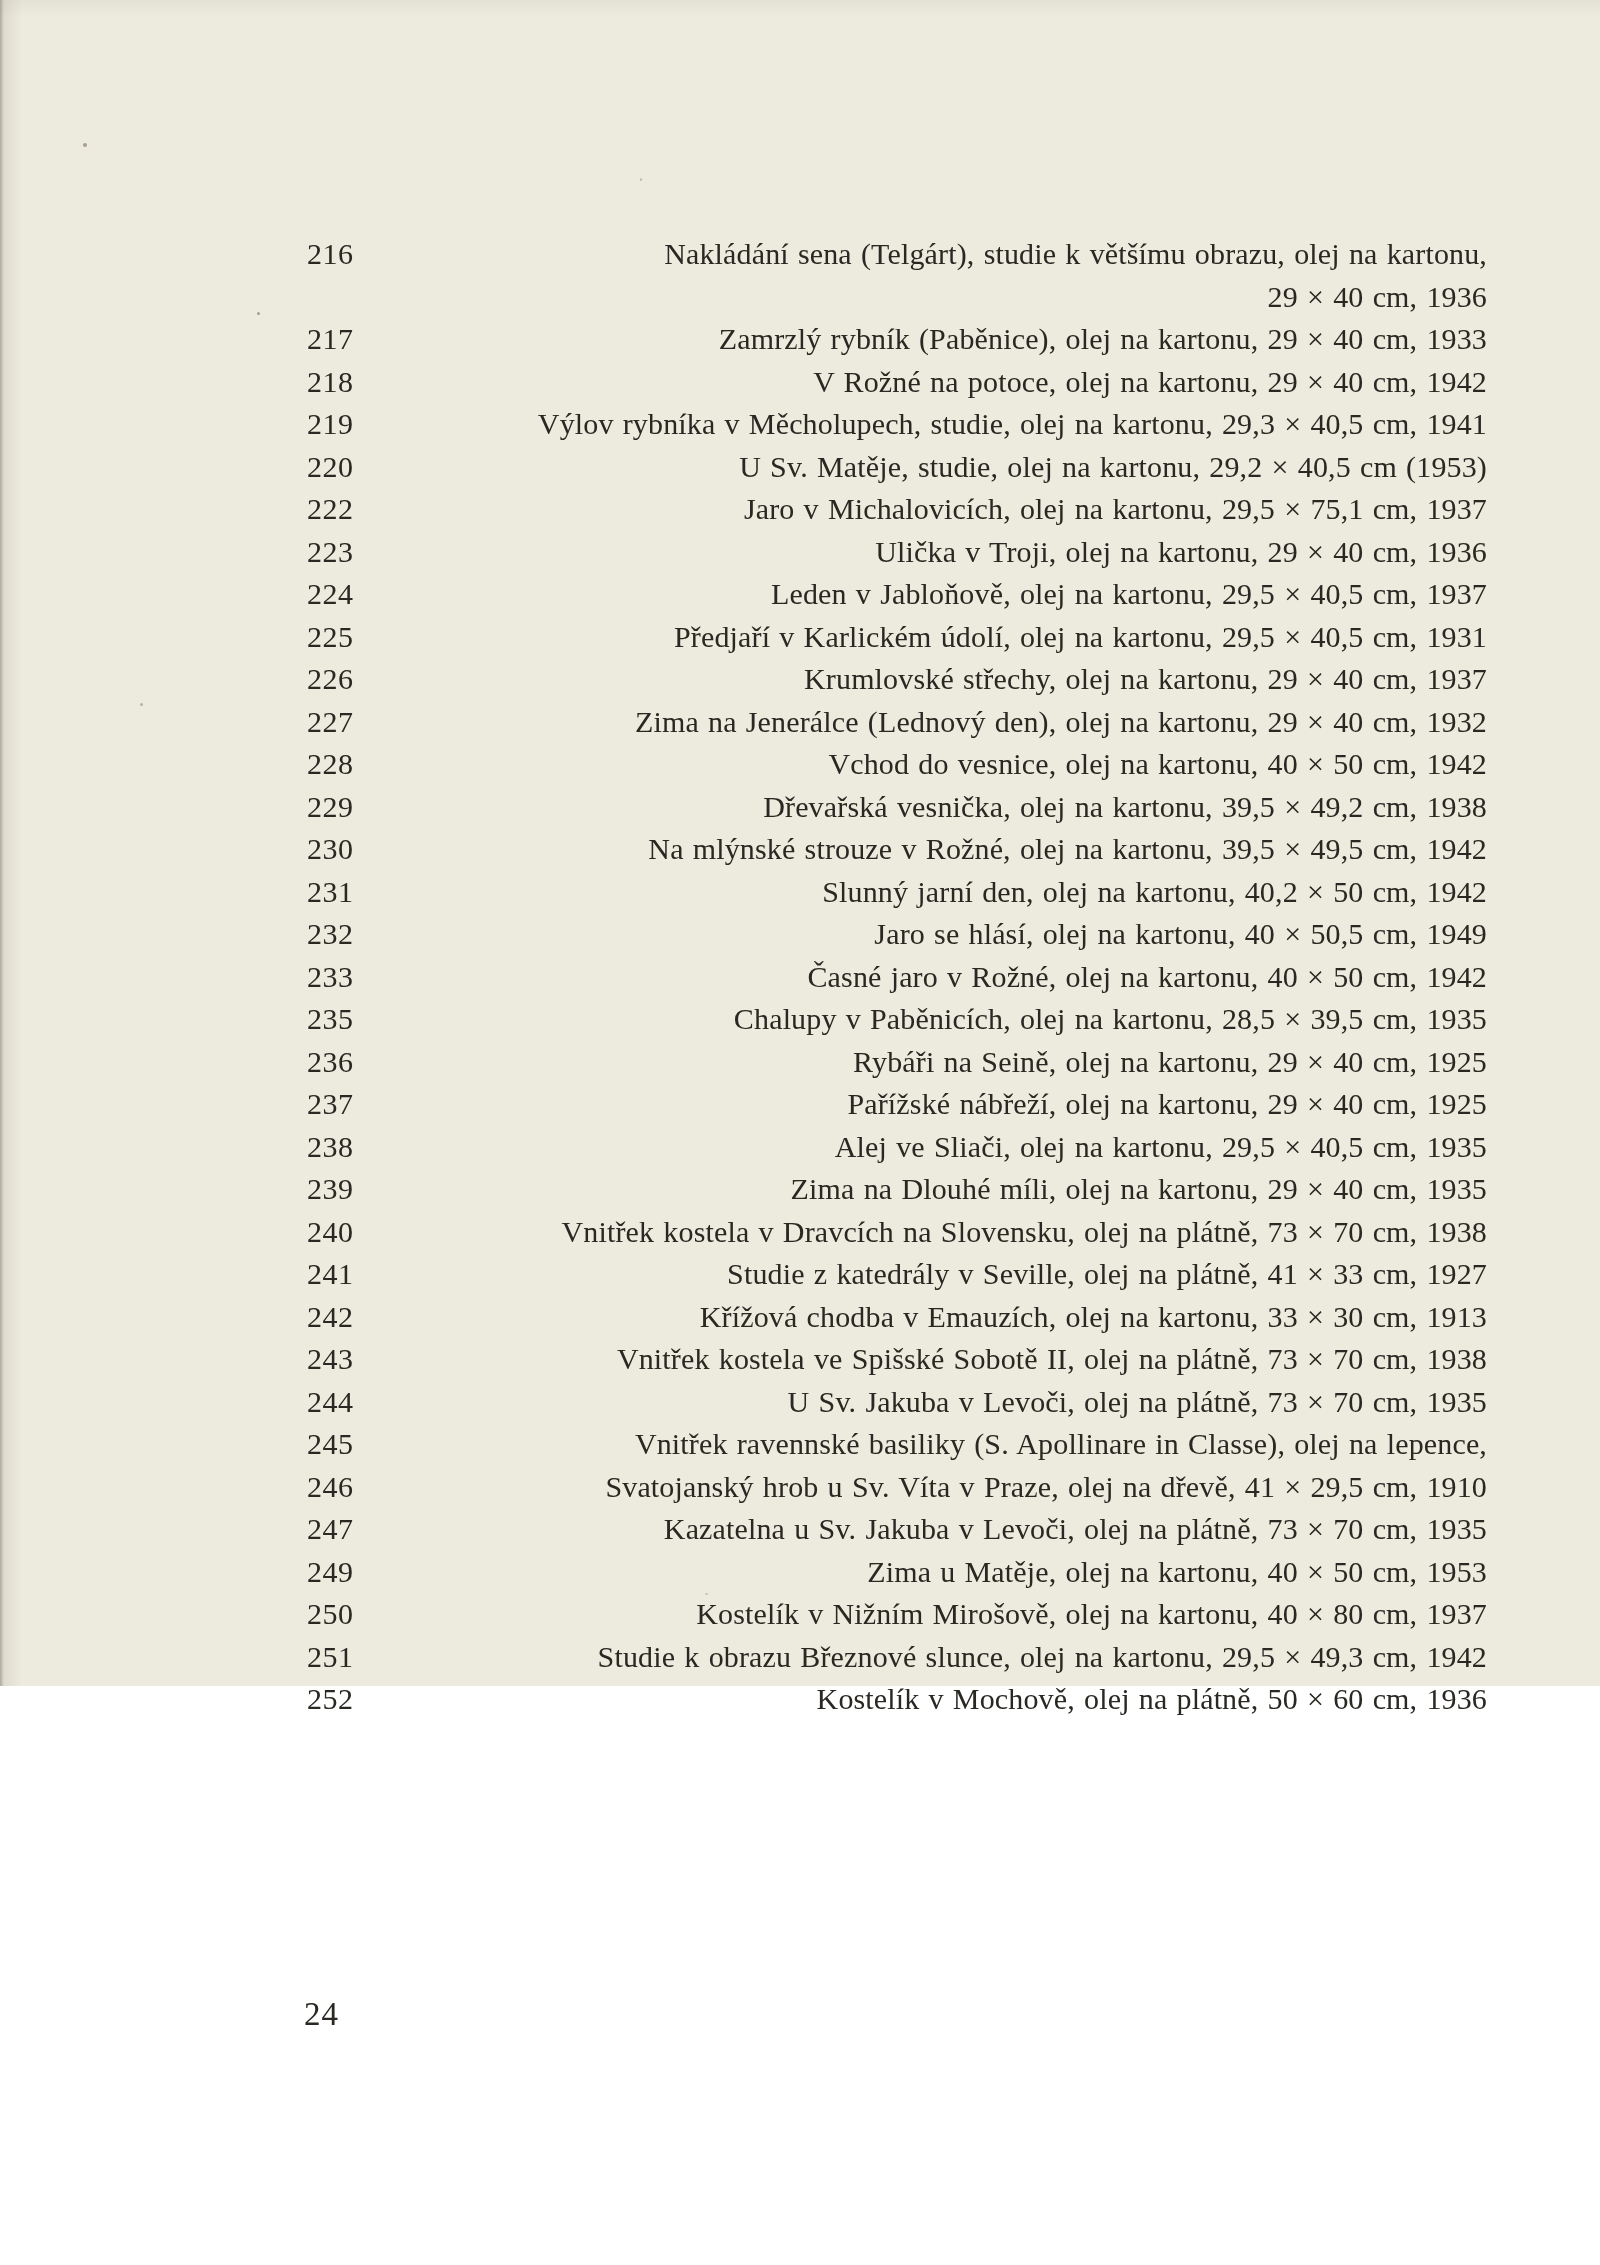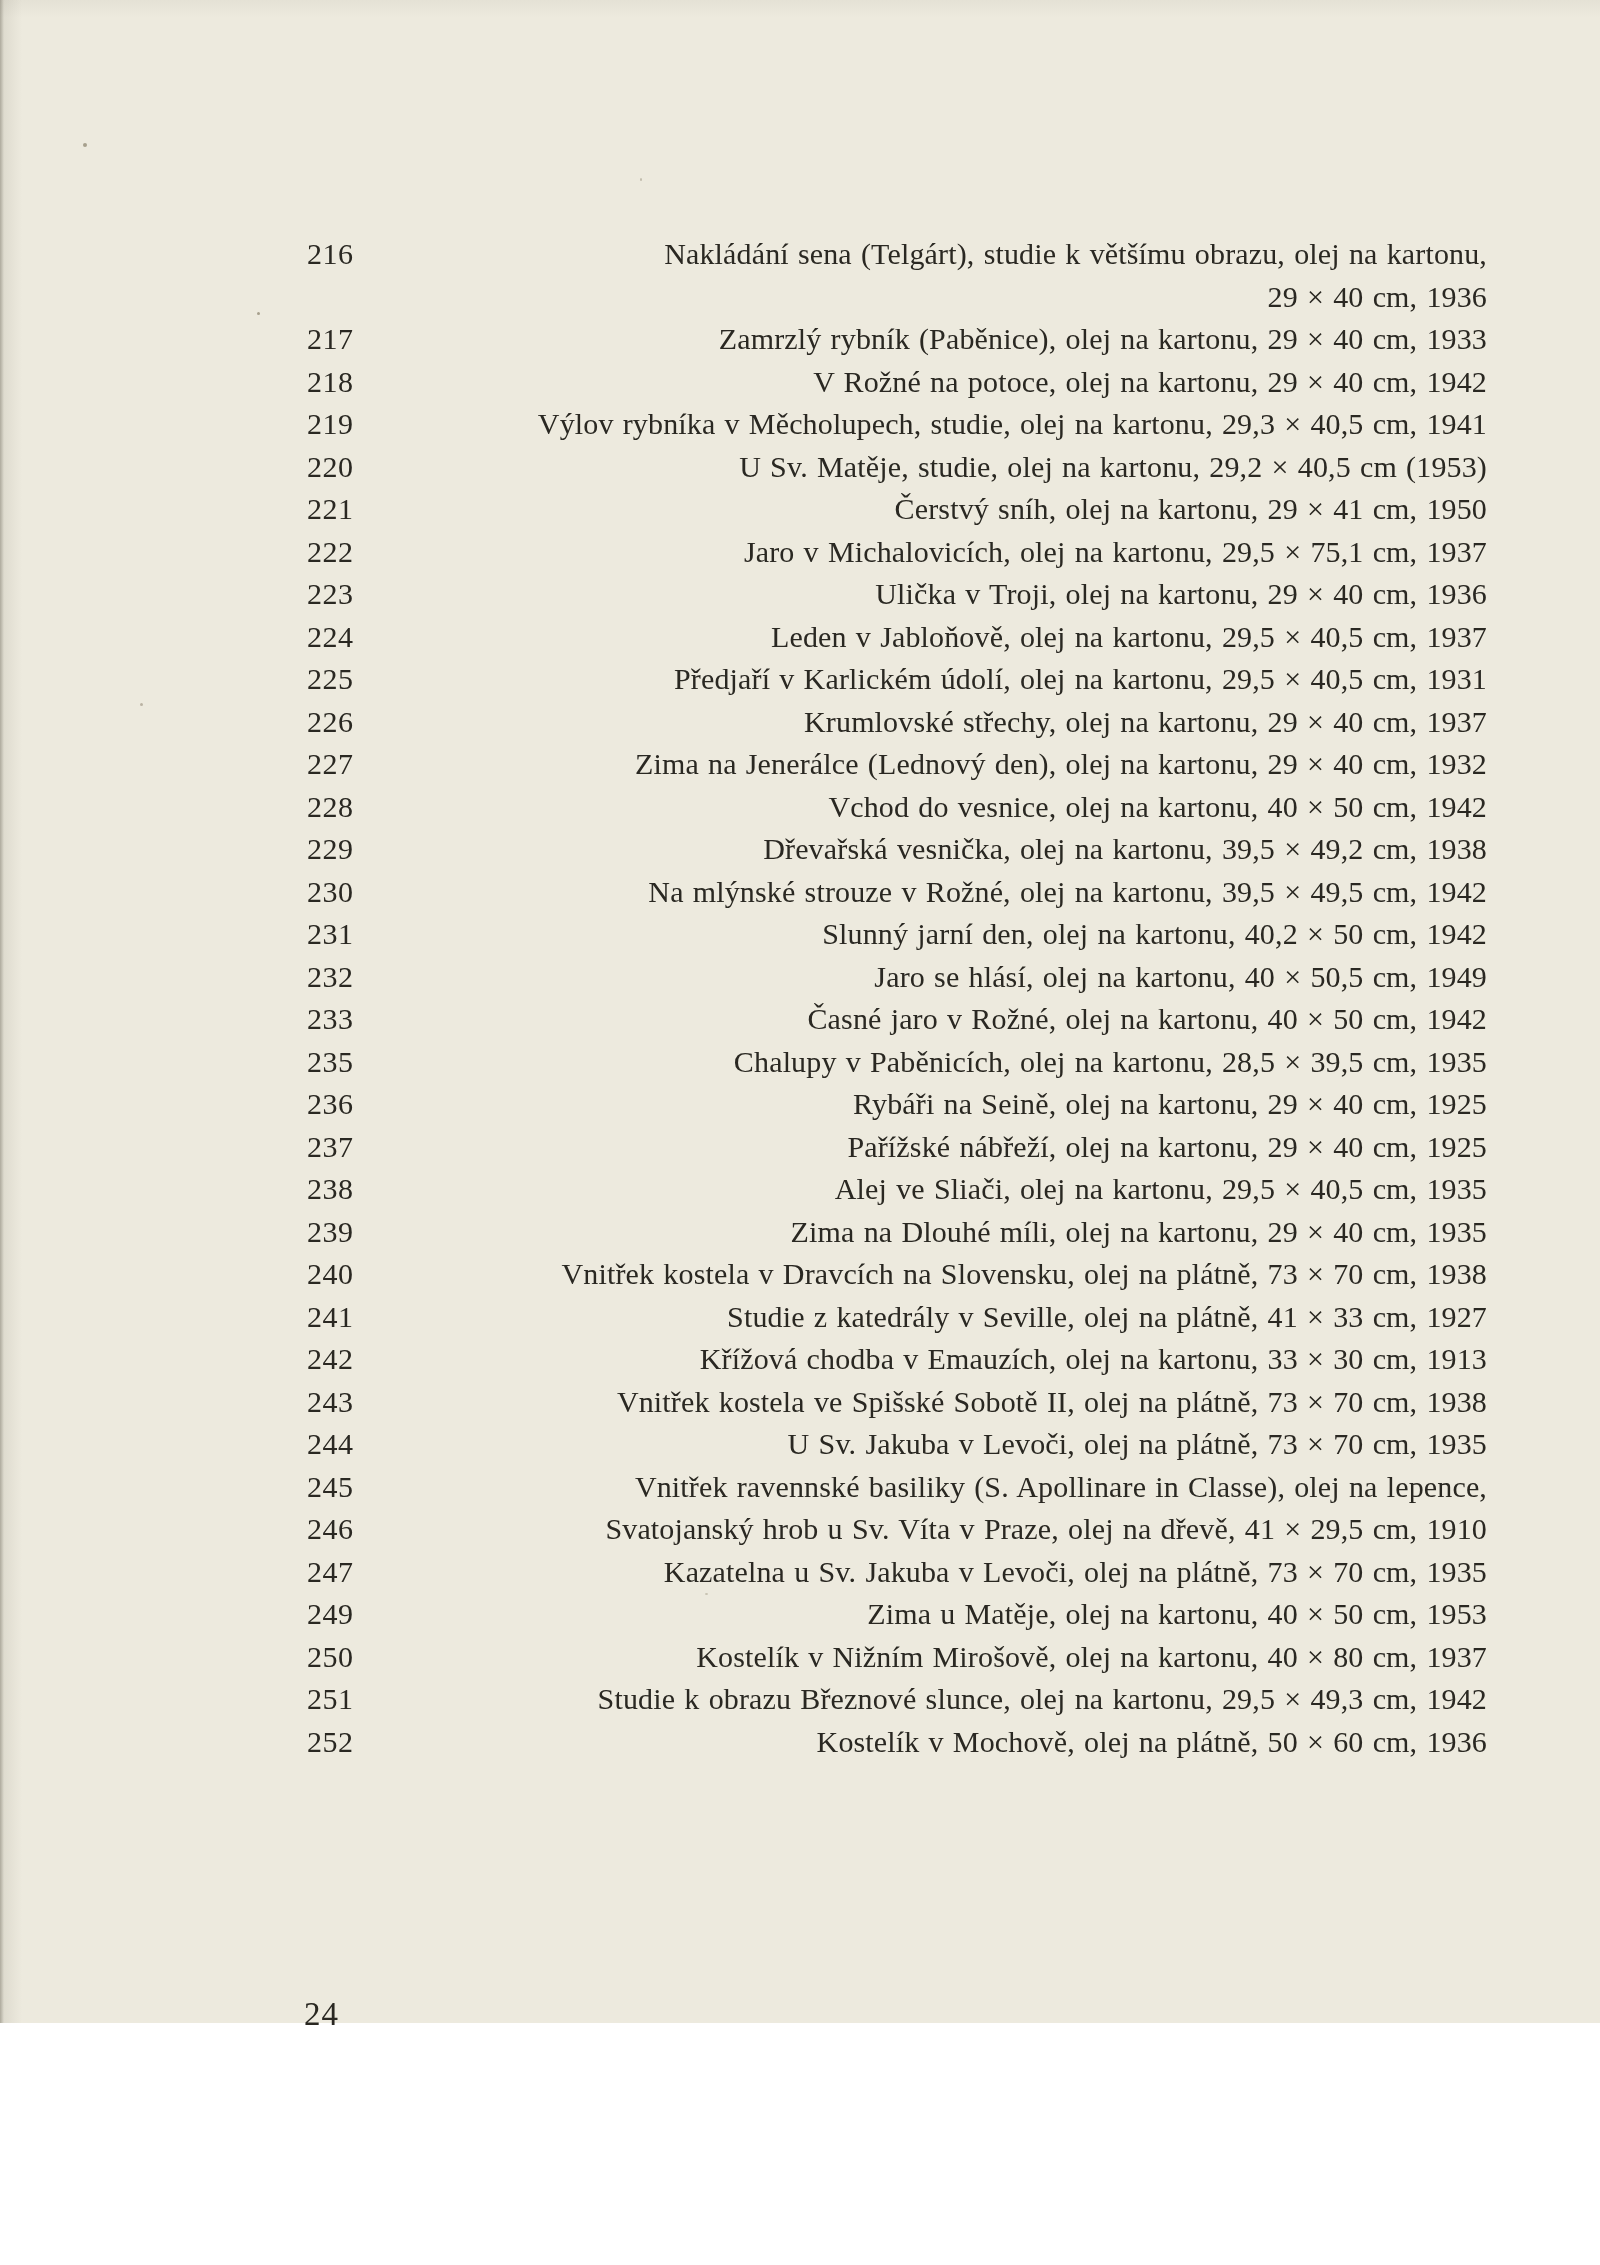--- a/index.html
+++ b/index.html
@@ -14,7 +14,7 @@
   .page {
     position: relative;
     width: 1600px;
-    height: 2023px;
+    height: 1686px;
     background:
       linear-gradient(90deg, rgba(96,92,78,0.45) 0px, rgba(96,92,78,0.10) 4px, rgba(96,92,78,0.0) 22px),
       linear-gradient(180deg, rgba(96,92,78,0.06) 0px, rgba(96,92,78,0.0) 18px),

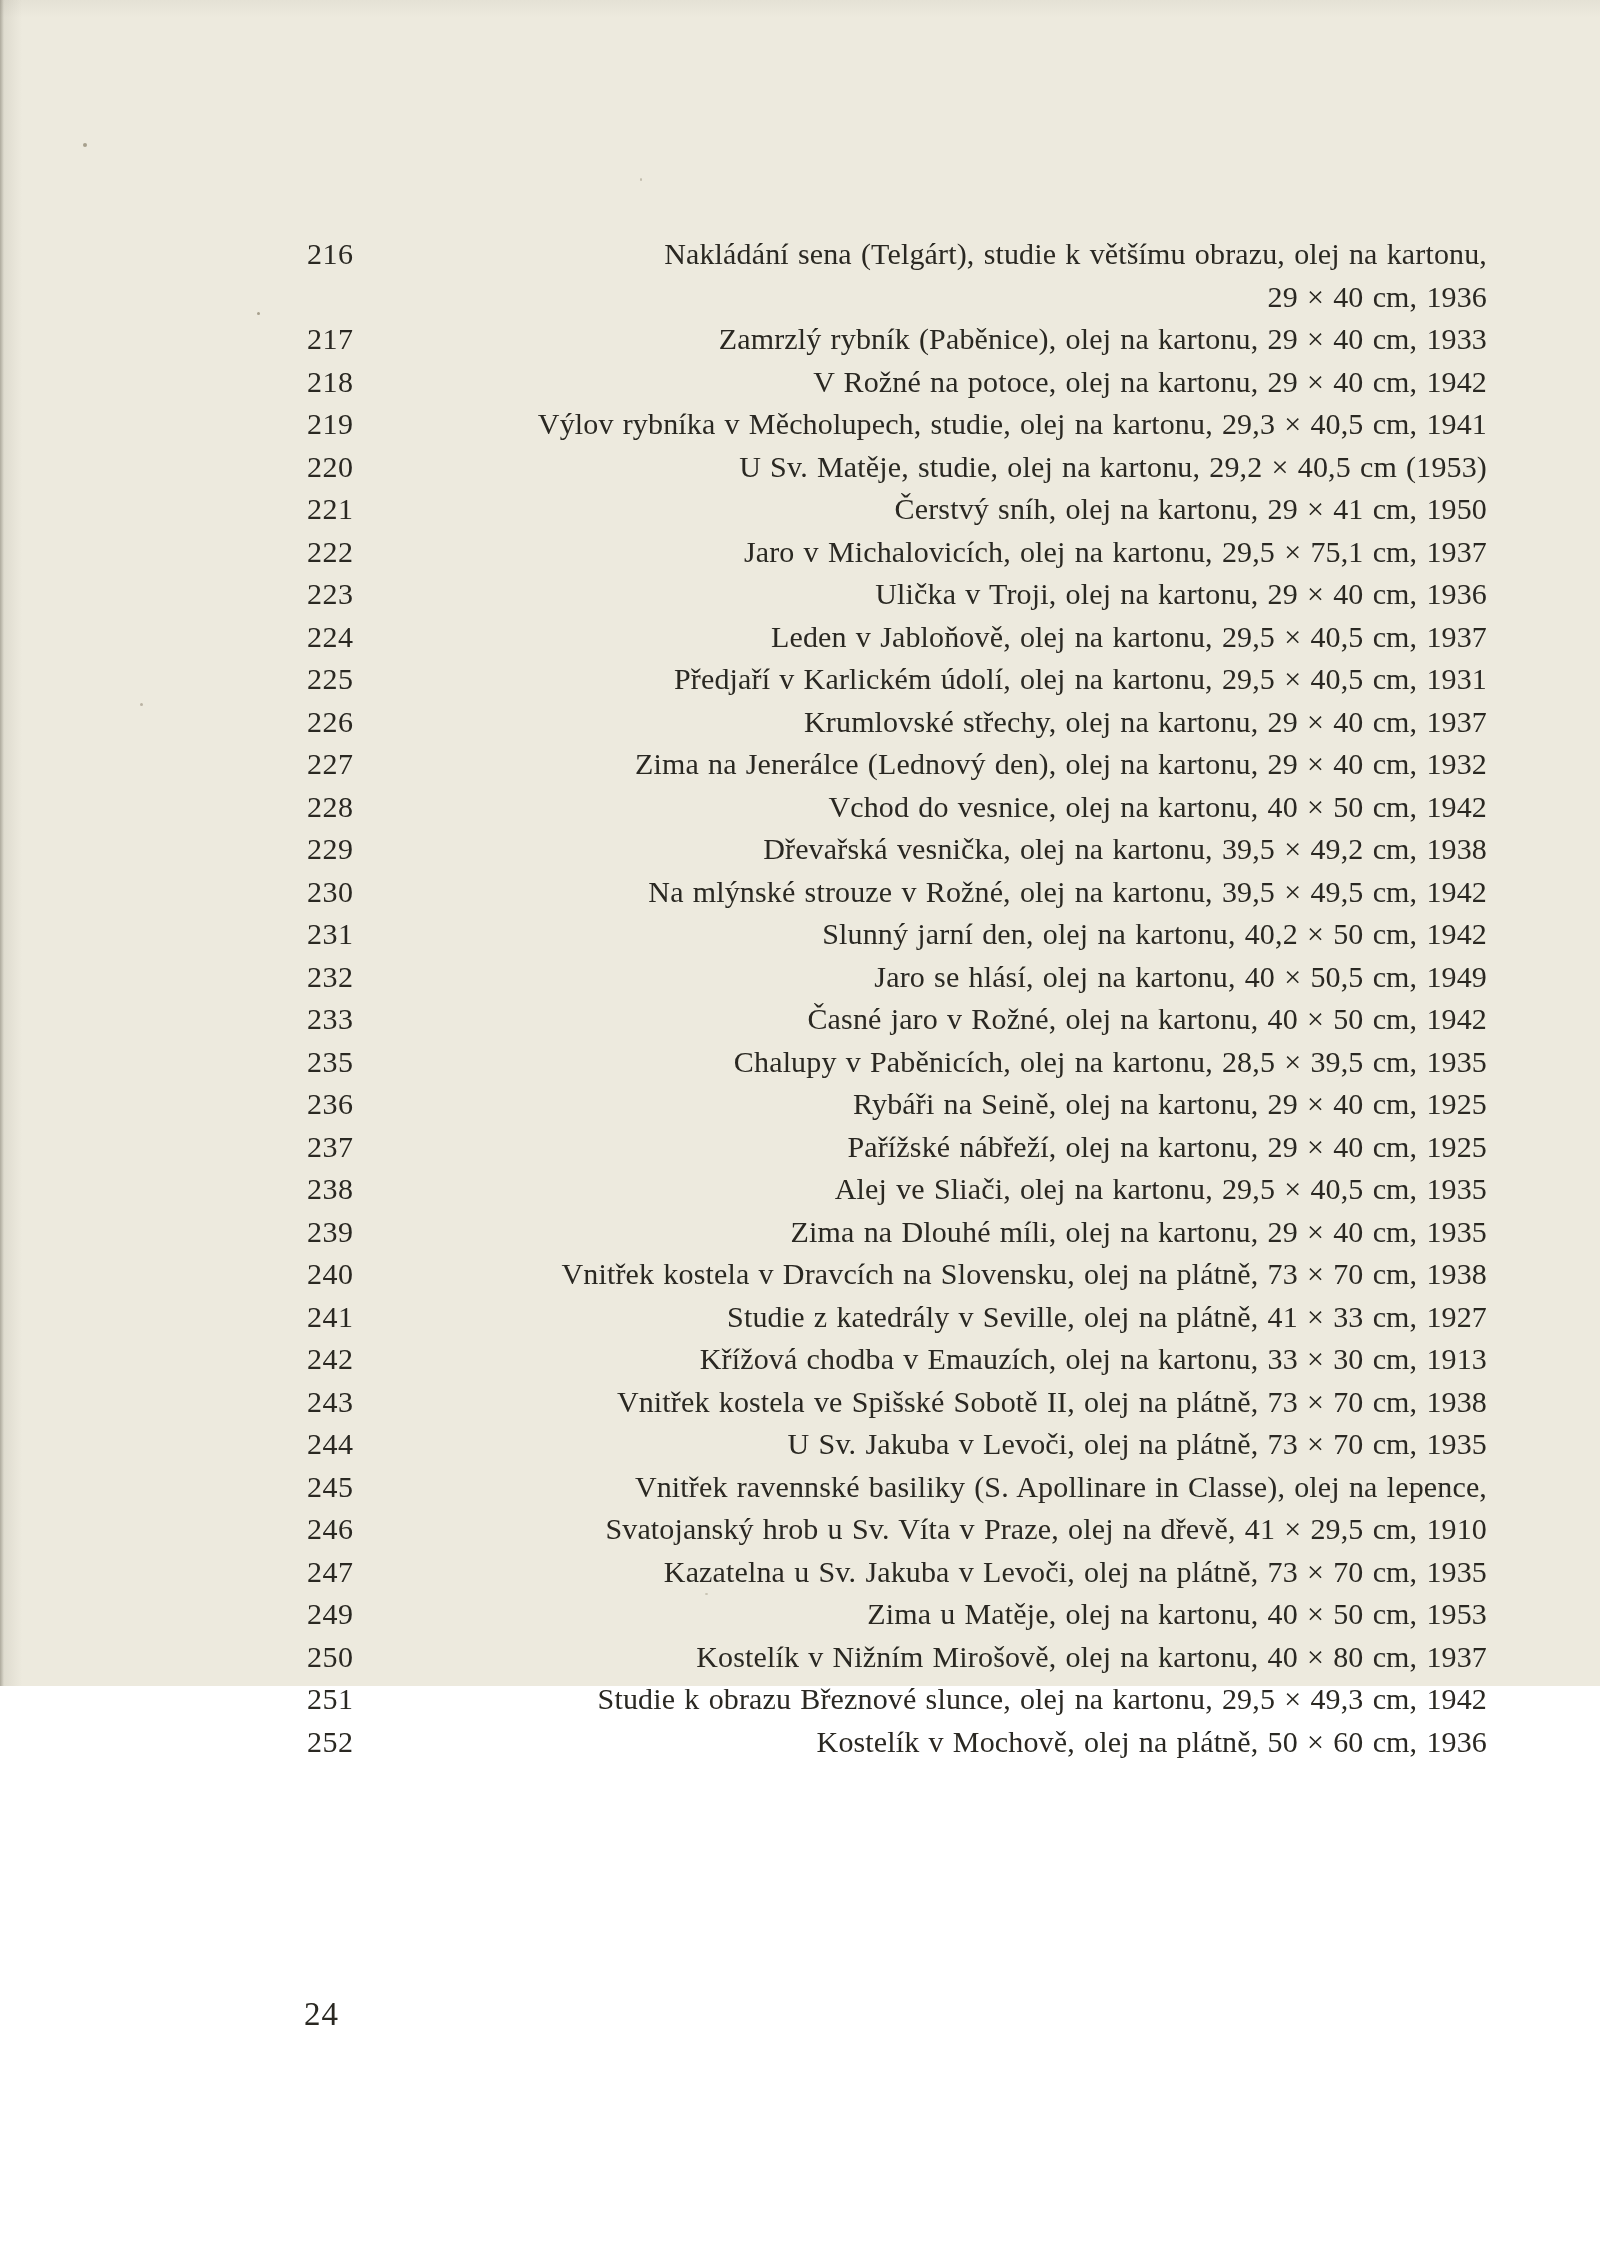--- a/index.html
+++ b/index.html
@@ -116,12 +116,6 @@
         </span>
     </div>
 
-    <div class="entry">
-      <span class="num">221</span>
-      <span class="lines">
-          <div class="line">Čerstvý sníh, olej na kartonu, 29 × 41 cm, 1950</div>
-        </span>
-    </div>
 
     <div class="entry">
       <span class="num">222</span>

